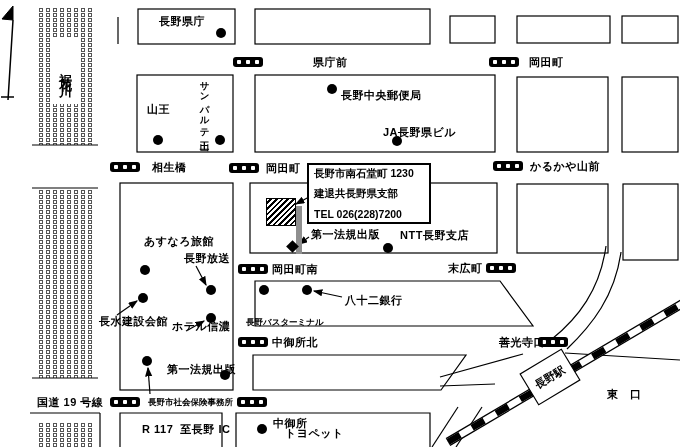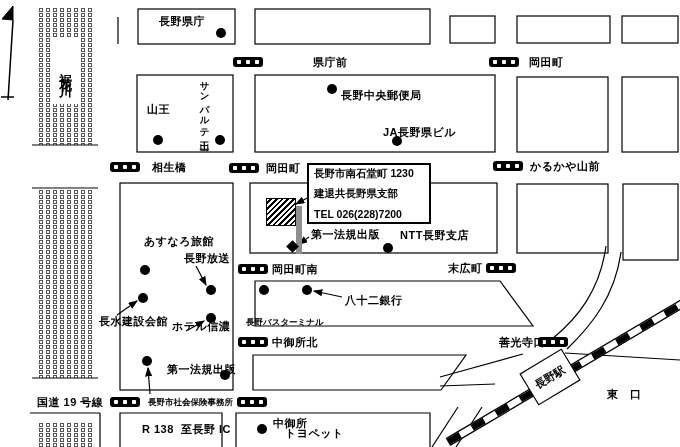--- a/index.html
+++ b/index.html
@@ -193,7 +193,7 @@
     <div class="dot" style="left: 259px; top: 285px;"></div>
     <div class="lbl small" style="left: 246px; top: 318px;">長野バスターミナル</div>
     <div class="lbl" style="left: 37px; top: 397px;">国道 19 号線</div>
-    <div class="lbl" style="left: 142px; top: 424px;">R 138  至長野 IC</div>
+    <div class="lbl" style="left: 142px; top: 424px;">R 117  至長野 IC</div>
     <div class="lbl" style="left: 595px; top: 389px; margin-left: 12px;">東　口</div>
   </div>
 

